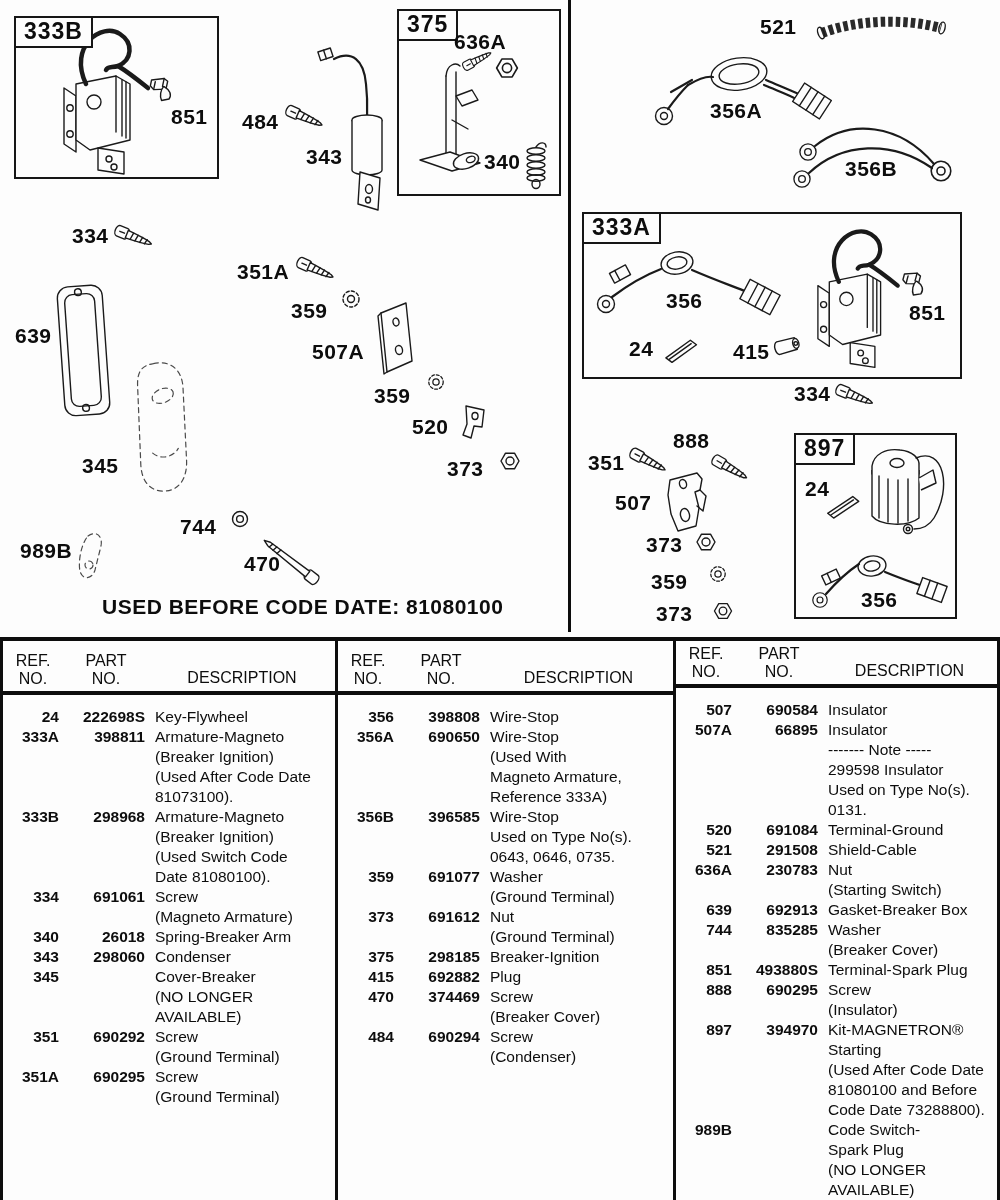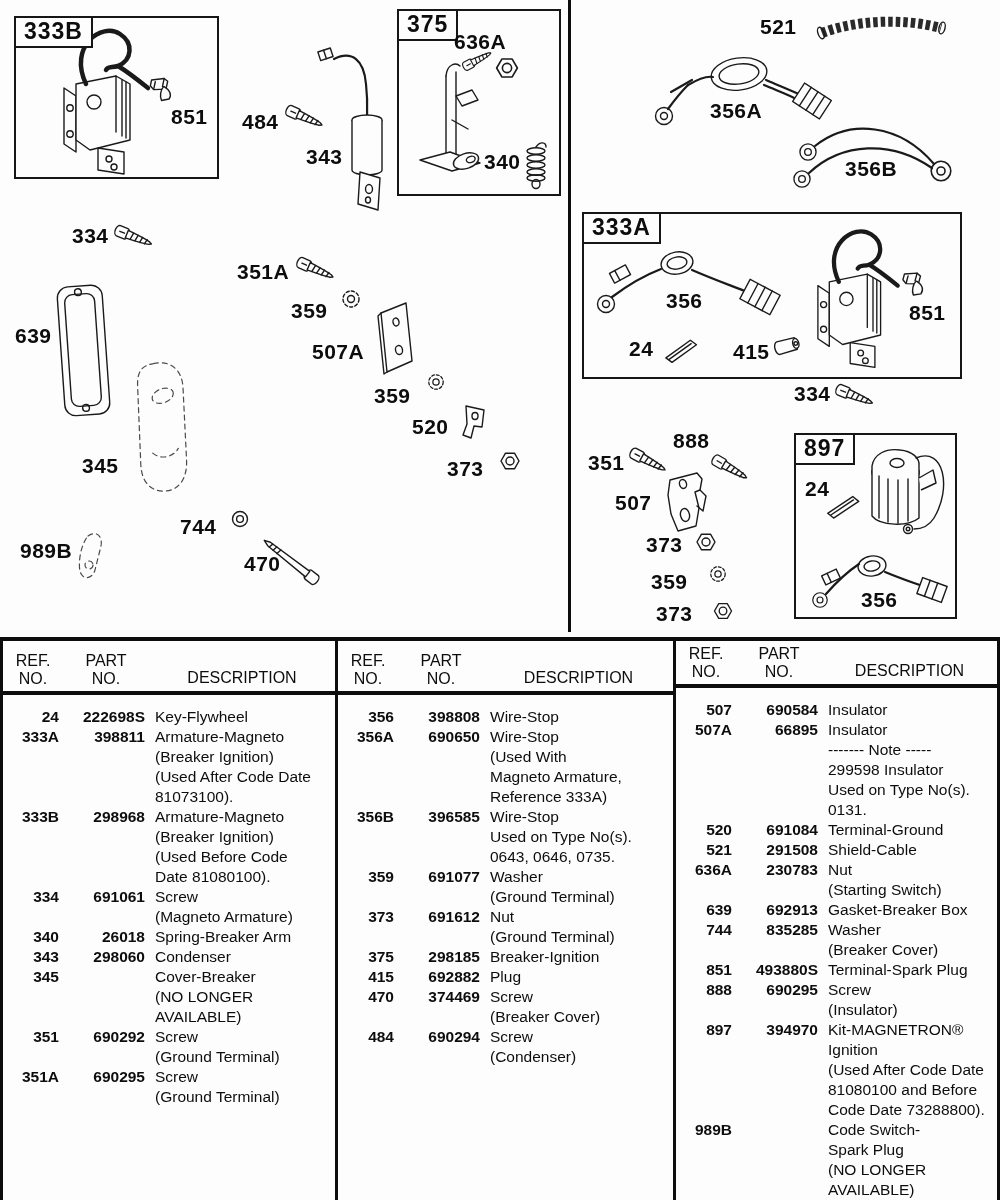--- a/index.html
+++ b/index.html
@@ -366,6 +366,7 @@
     <span class="callout" style="left:805px;top:478px;">24</span>
     <span class="callout" style="left:861px;top:589px;">356</span>
 
+    <div class="note" style="left:102px;top:595px;">USED BEFORE CODE DATE: 81080100</div>
   </div>
 
   <div class="ptable">

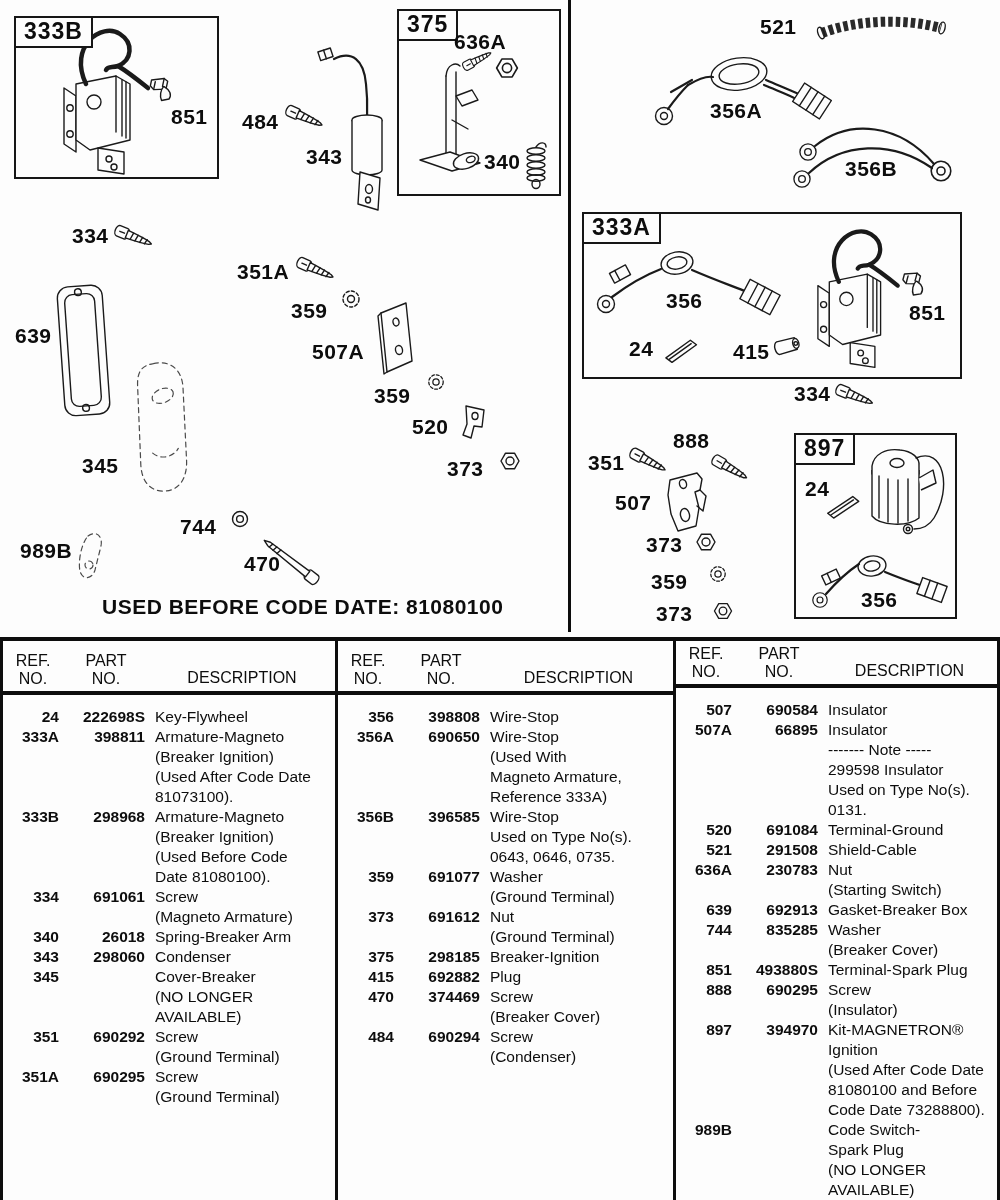--- a/index.html
+++ b/index.html
@@ -406,7 +406,7 @@
             <div class="desc">
               <div><span>Armature-Magneto</span></div>
               <div><span>(Breaker Ignition)</span></div>
-              <div><span>(Used Before Code</span></div>
+              <div><span>(Used Switch Code</span></div>
               <div><span>Date 81080100).</span></div>
             </div>
           </div>

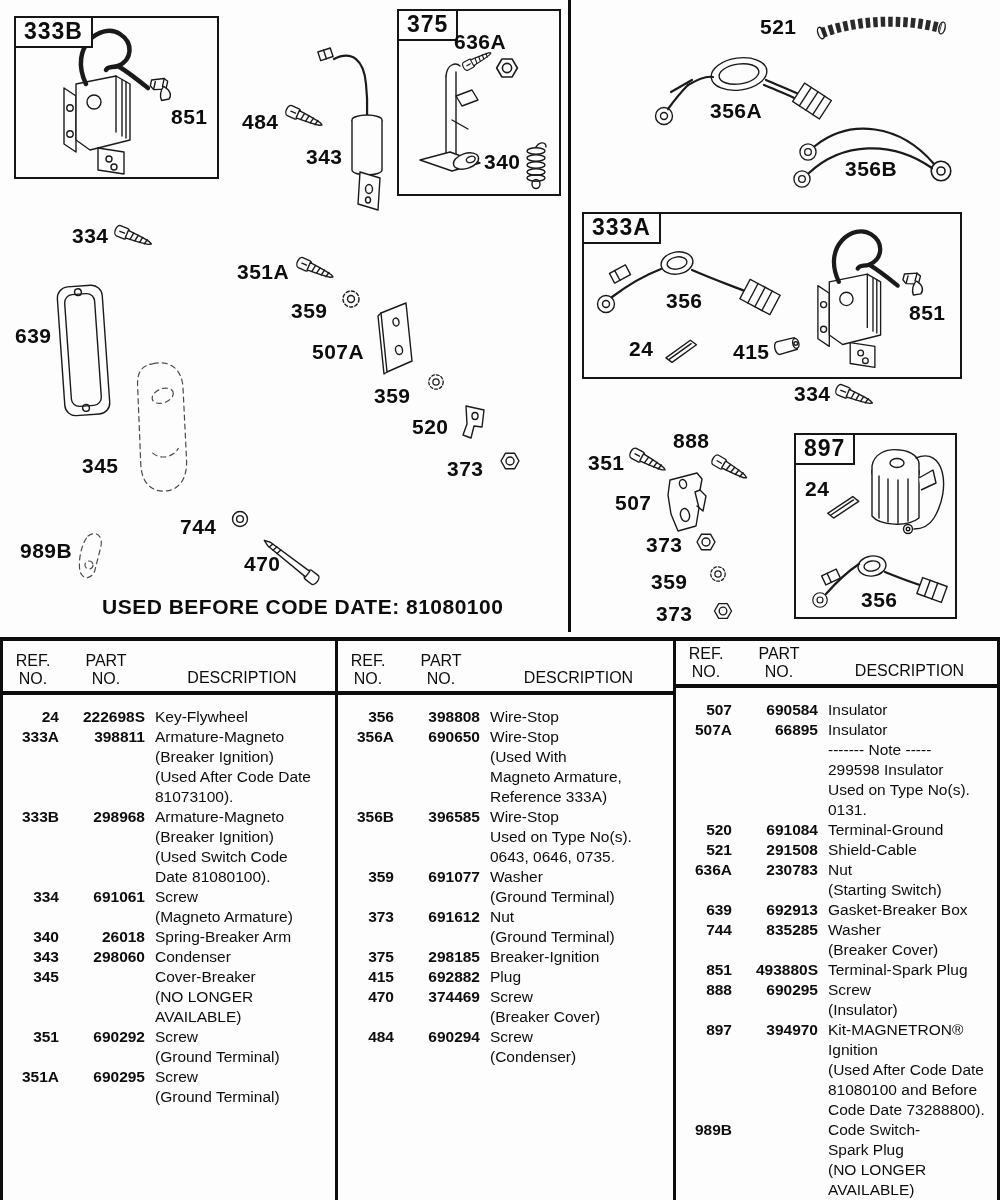--- a/index.html
+++ b/index.html
@@ -634,7 +634,7 @@
             <span class="part">394970</span>
             <div class="desc">
               <div><span>Kit-MAGNETRON®</span></div>
-              <div><span>Ignition</span></div>
+              <div><span>Starting</span></div>
               <div><span>(Used After Code Date</span></div>
               <div><span>81080100 and Before</span></div>
               <div><span>Code Date 73288800).</span></div>

